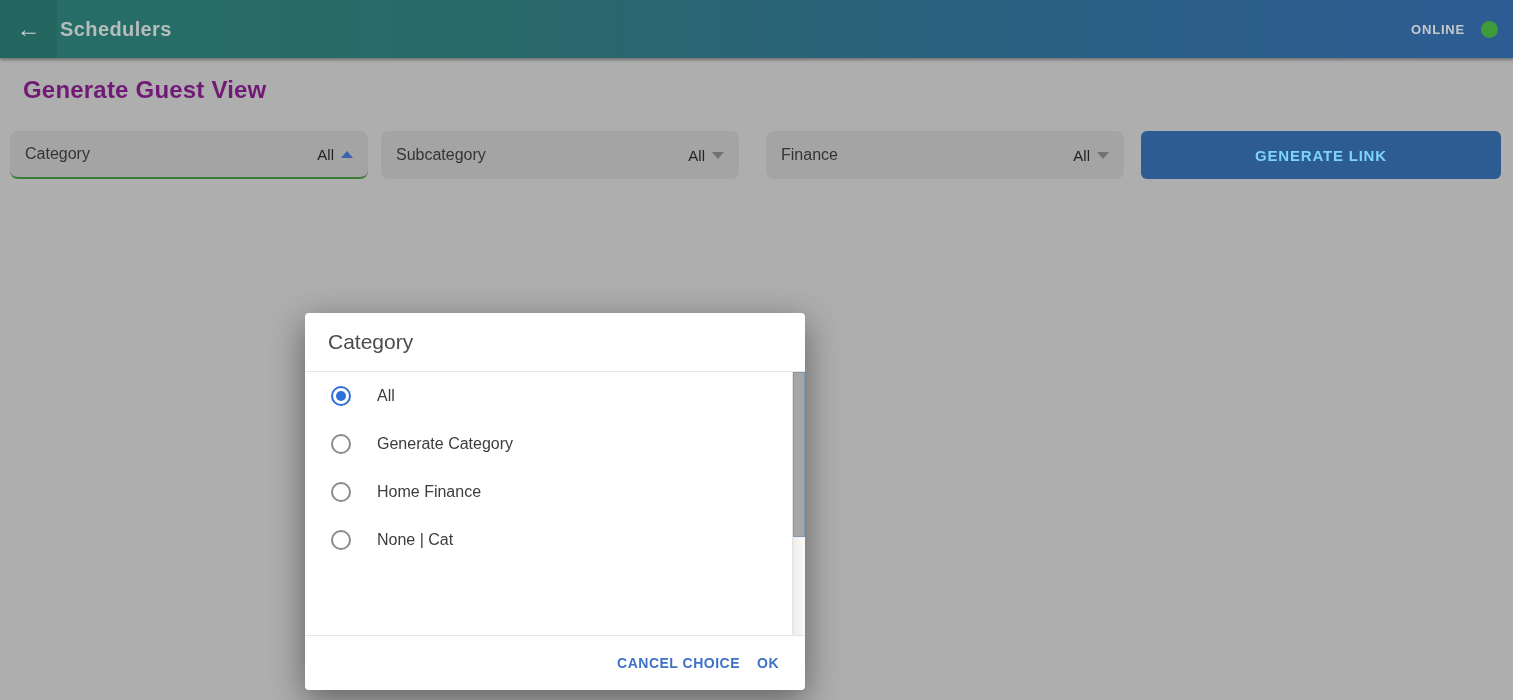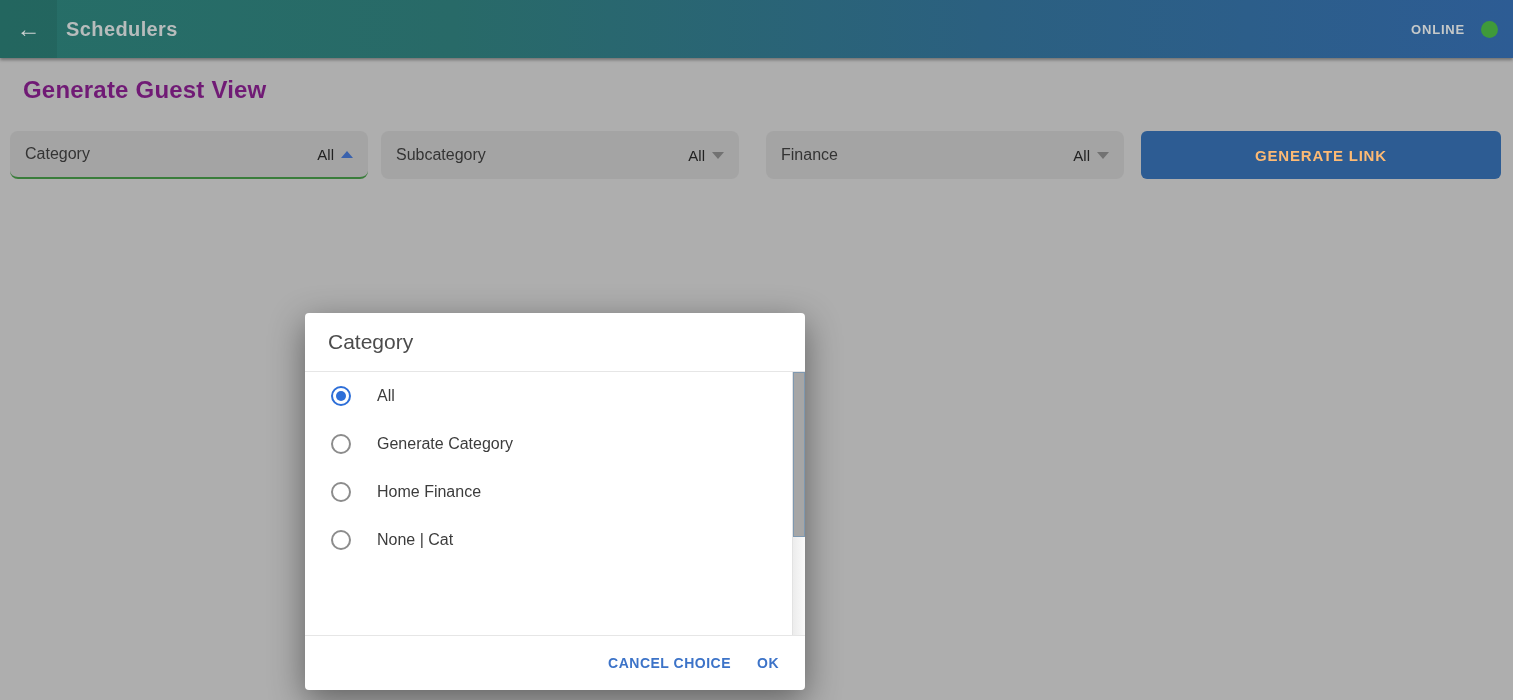--- a/index.html
+++ b/index.html
@@ -24,7 +24,7 @@
   }
   .back-arrow { color:#ccd1d1; font-size:24px; line-height:1; }
   .topbar-title {
-    color:#b7bcbc; font-size:20px; font-weight:bold; letter-spacing:0.4px; margin-left:9px;
+    color:#b7bcbc; font-size:20px; font-weight:bold; letter-spacing:0.4px; margin-left:3px;
   }
   .topbar-right {
     margin-left:auto; display:flex; align-items:center; gap:16px; padding-right:15px;

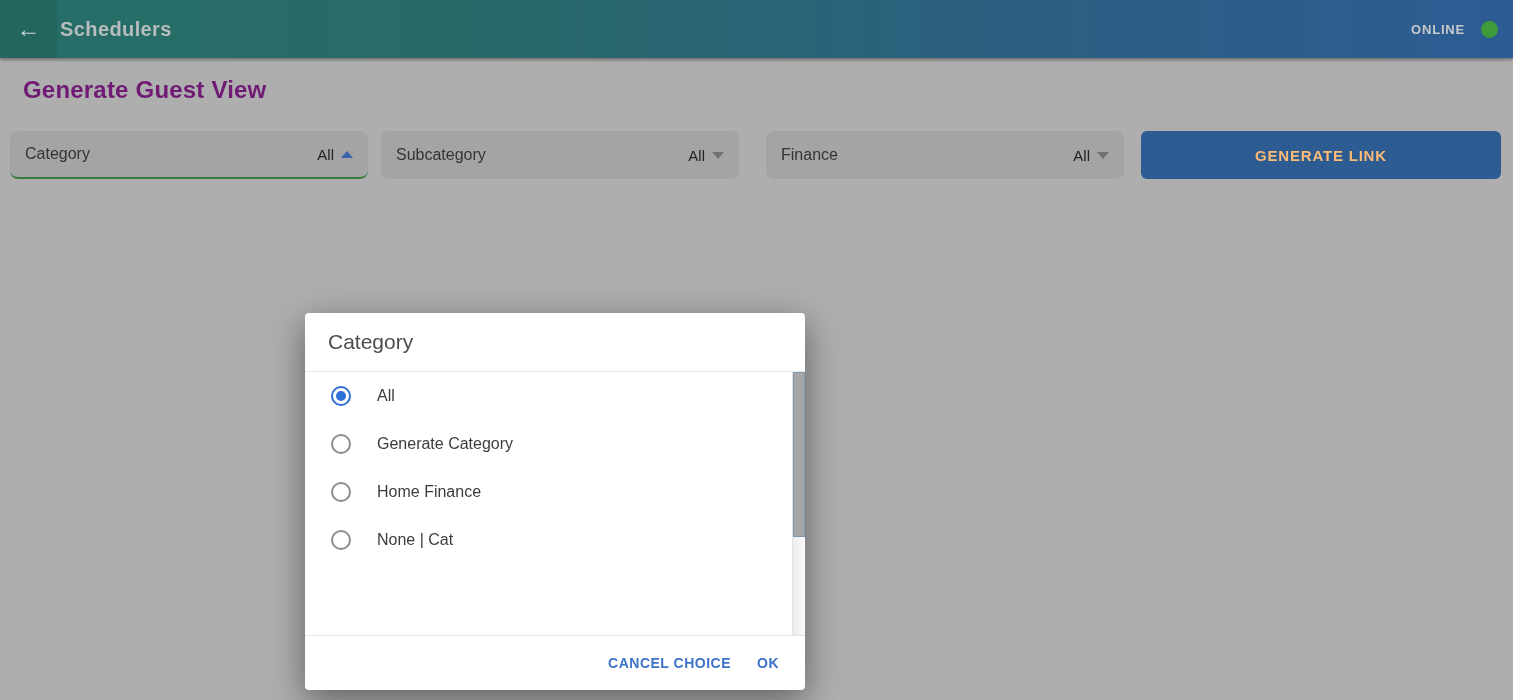--- a/index.html
+++ b/index.html
@@ -68,7 +68,7 @@
   .generate-btn {
     position:absolute; top:131px; left:1141px; width:360px; height:48px;
     background:#2d5c93; border:none; border-radius:6px;
-    color:#fdba74; font-family:inherit; font-size:15px; font-weight:bold; letter-spacing:0.8px;
+    color:#7dd3fc; font-family:inherit; font-size:15px; font-weight:bold; letter-spacing:0.8px;
     cursor:pointer;
   }
 

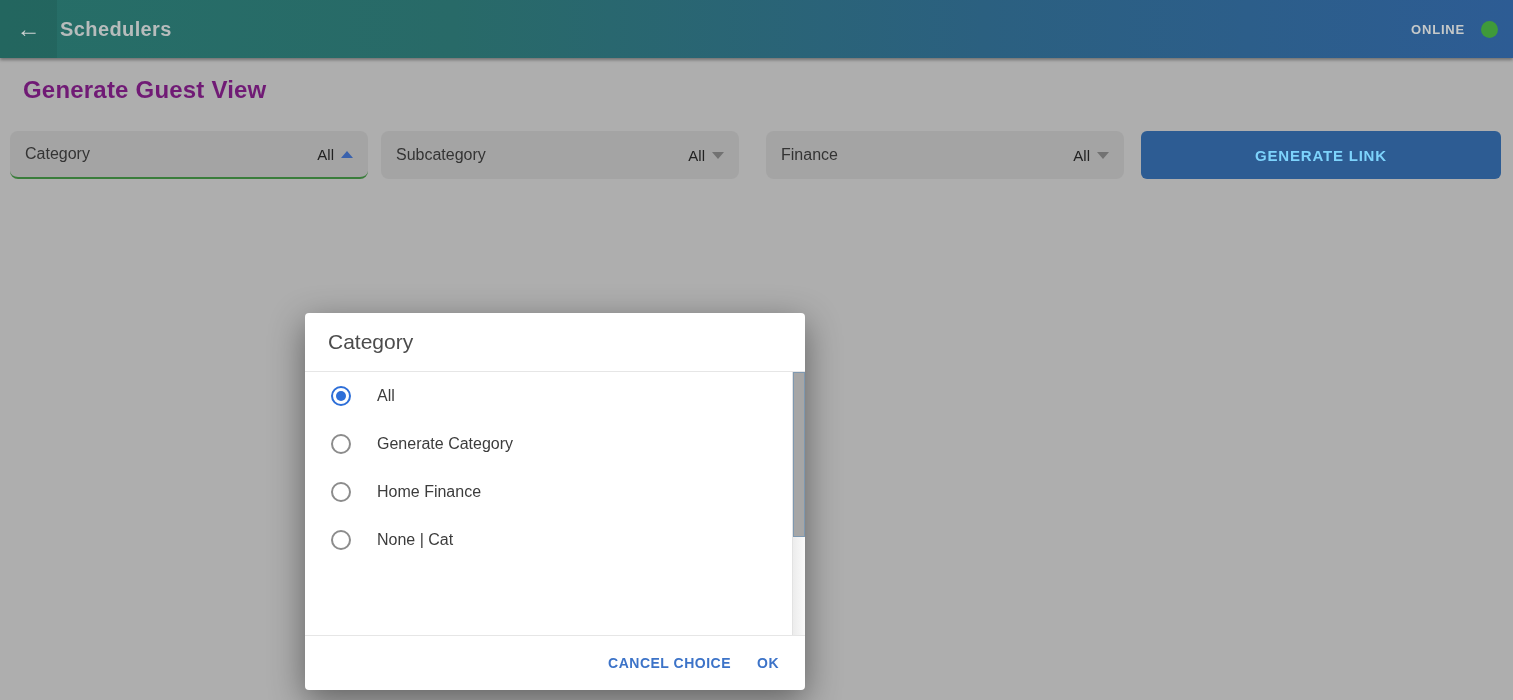--- a/index.html
+++ b/index.html
@@ -110,7 +110,7 @@
   }
   .dialog-footer {
     flex:1; border-top:1px solid #e6e6e6;
-    display:flex; align-items:center; justify-content:flex-end; gap:26px; padding-right:26px;
+    display:flex; align-items:center; justify-content:flex-end; gap:17px; padding-right:26px;
   }
   .dialog-action {
     background:none; border:none; font-family:inherit;

